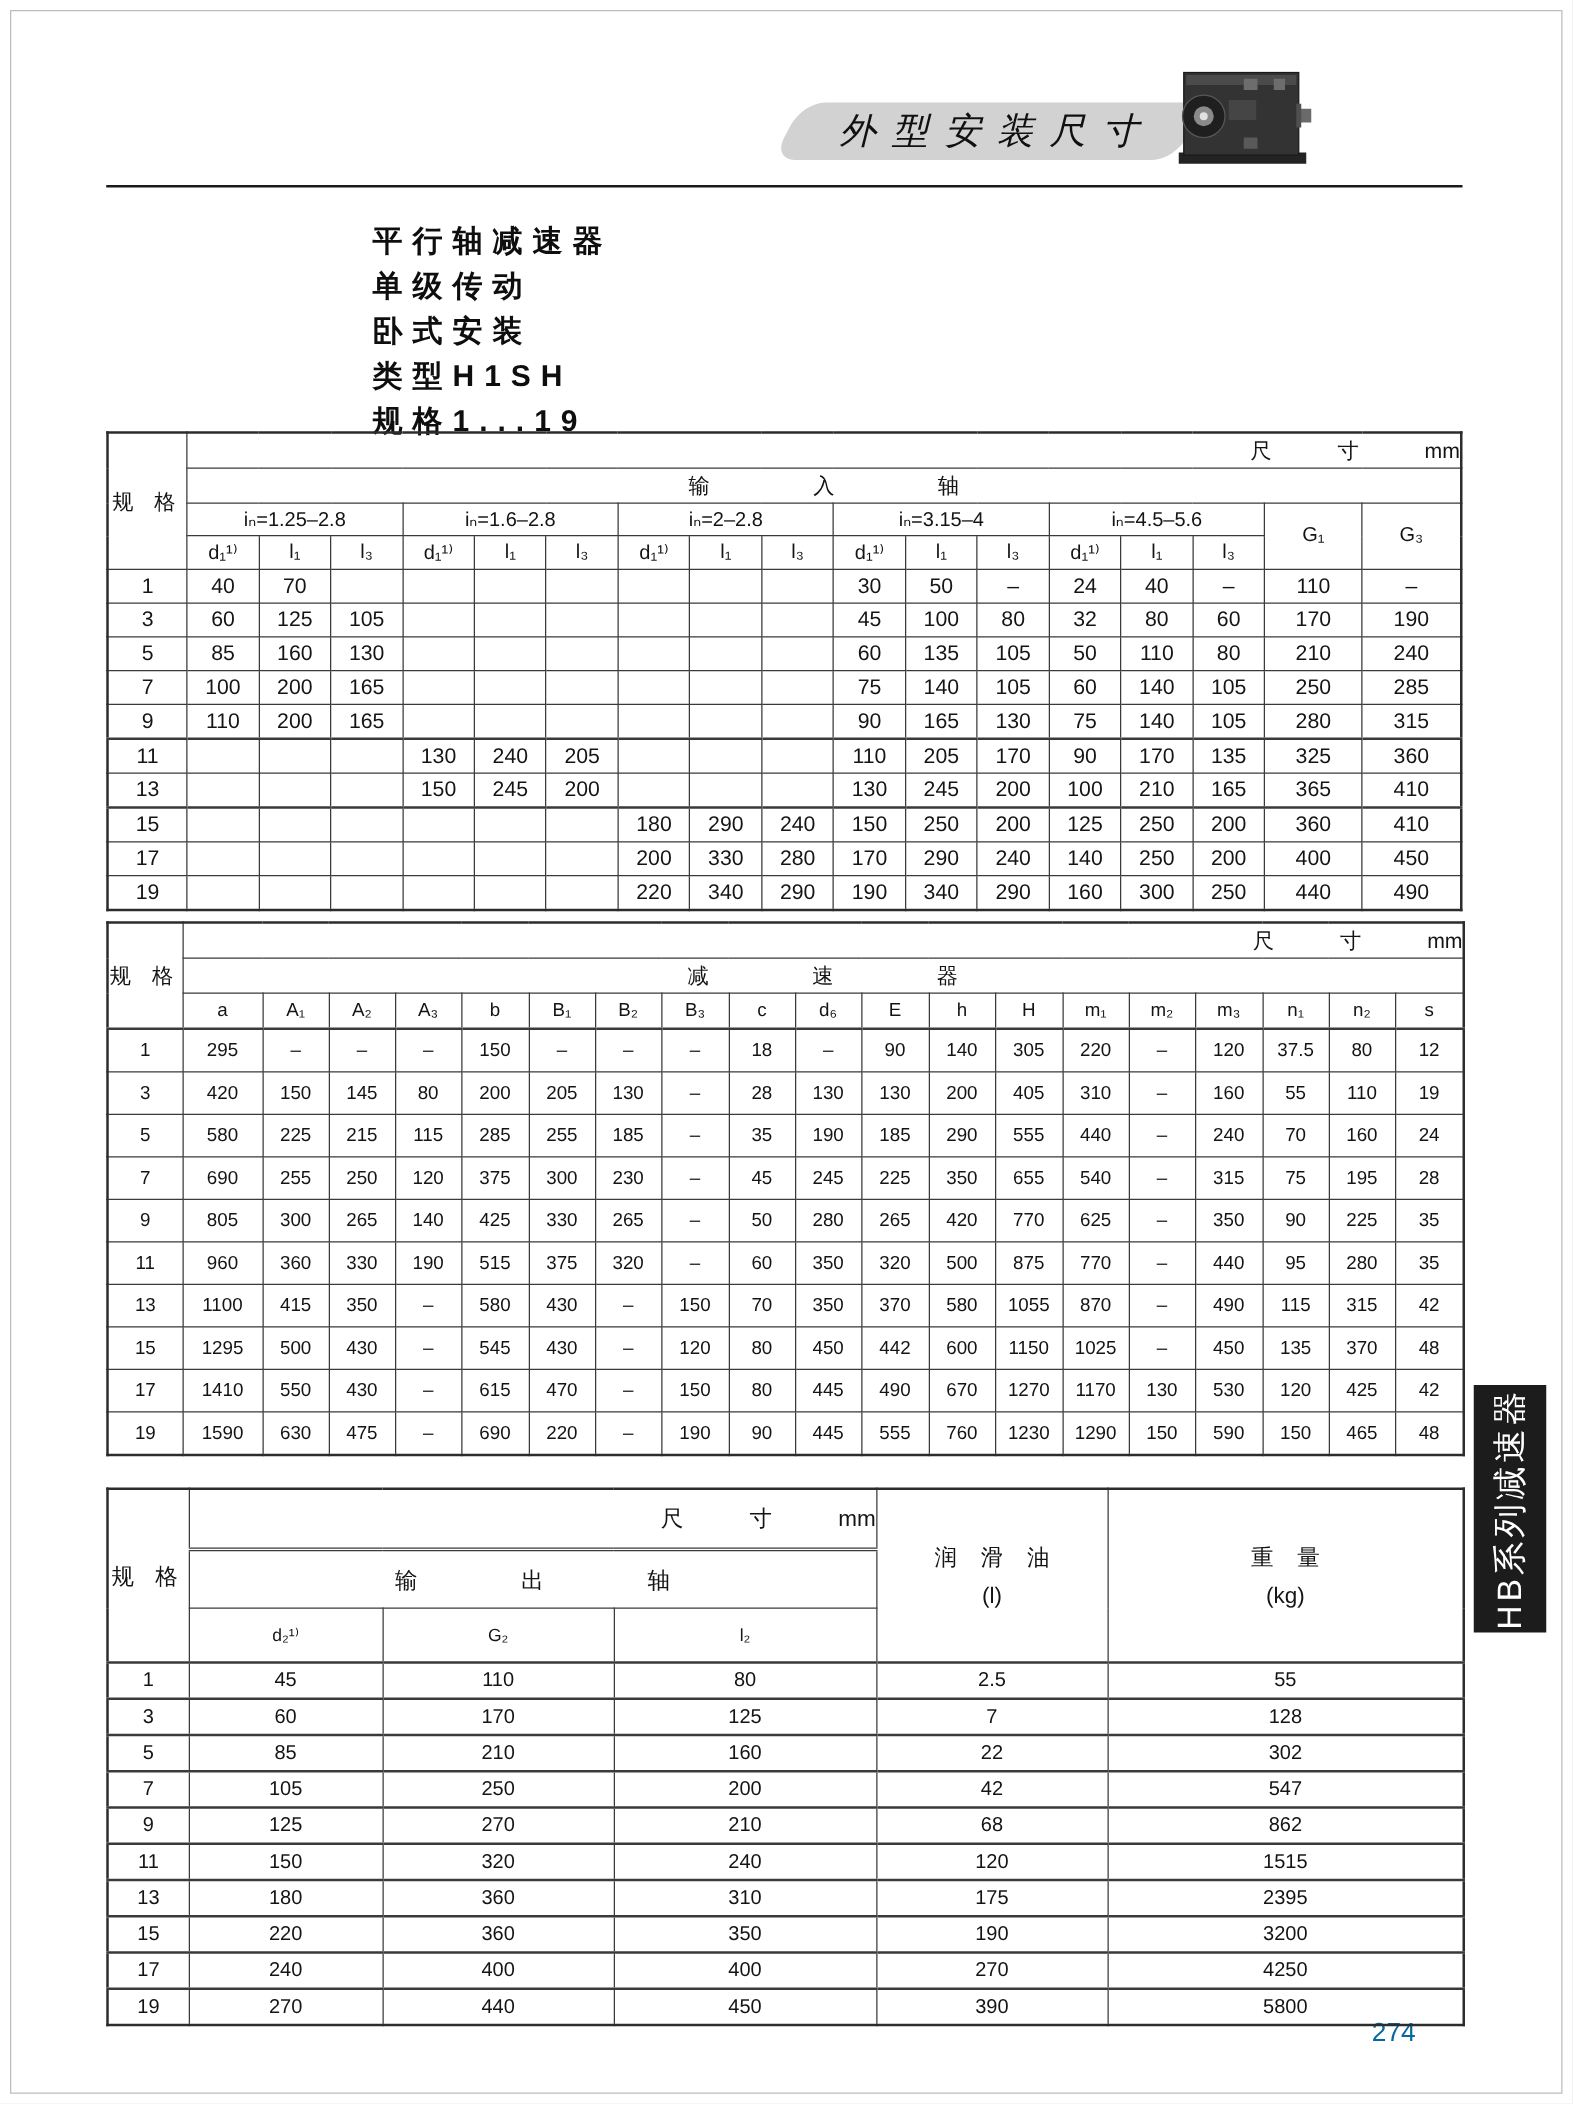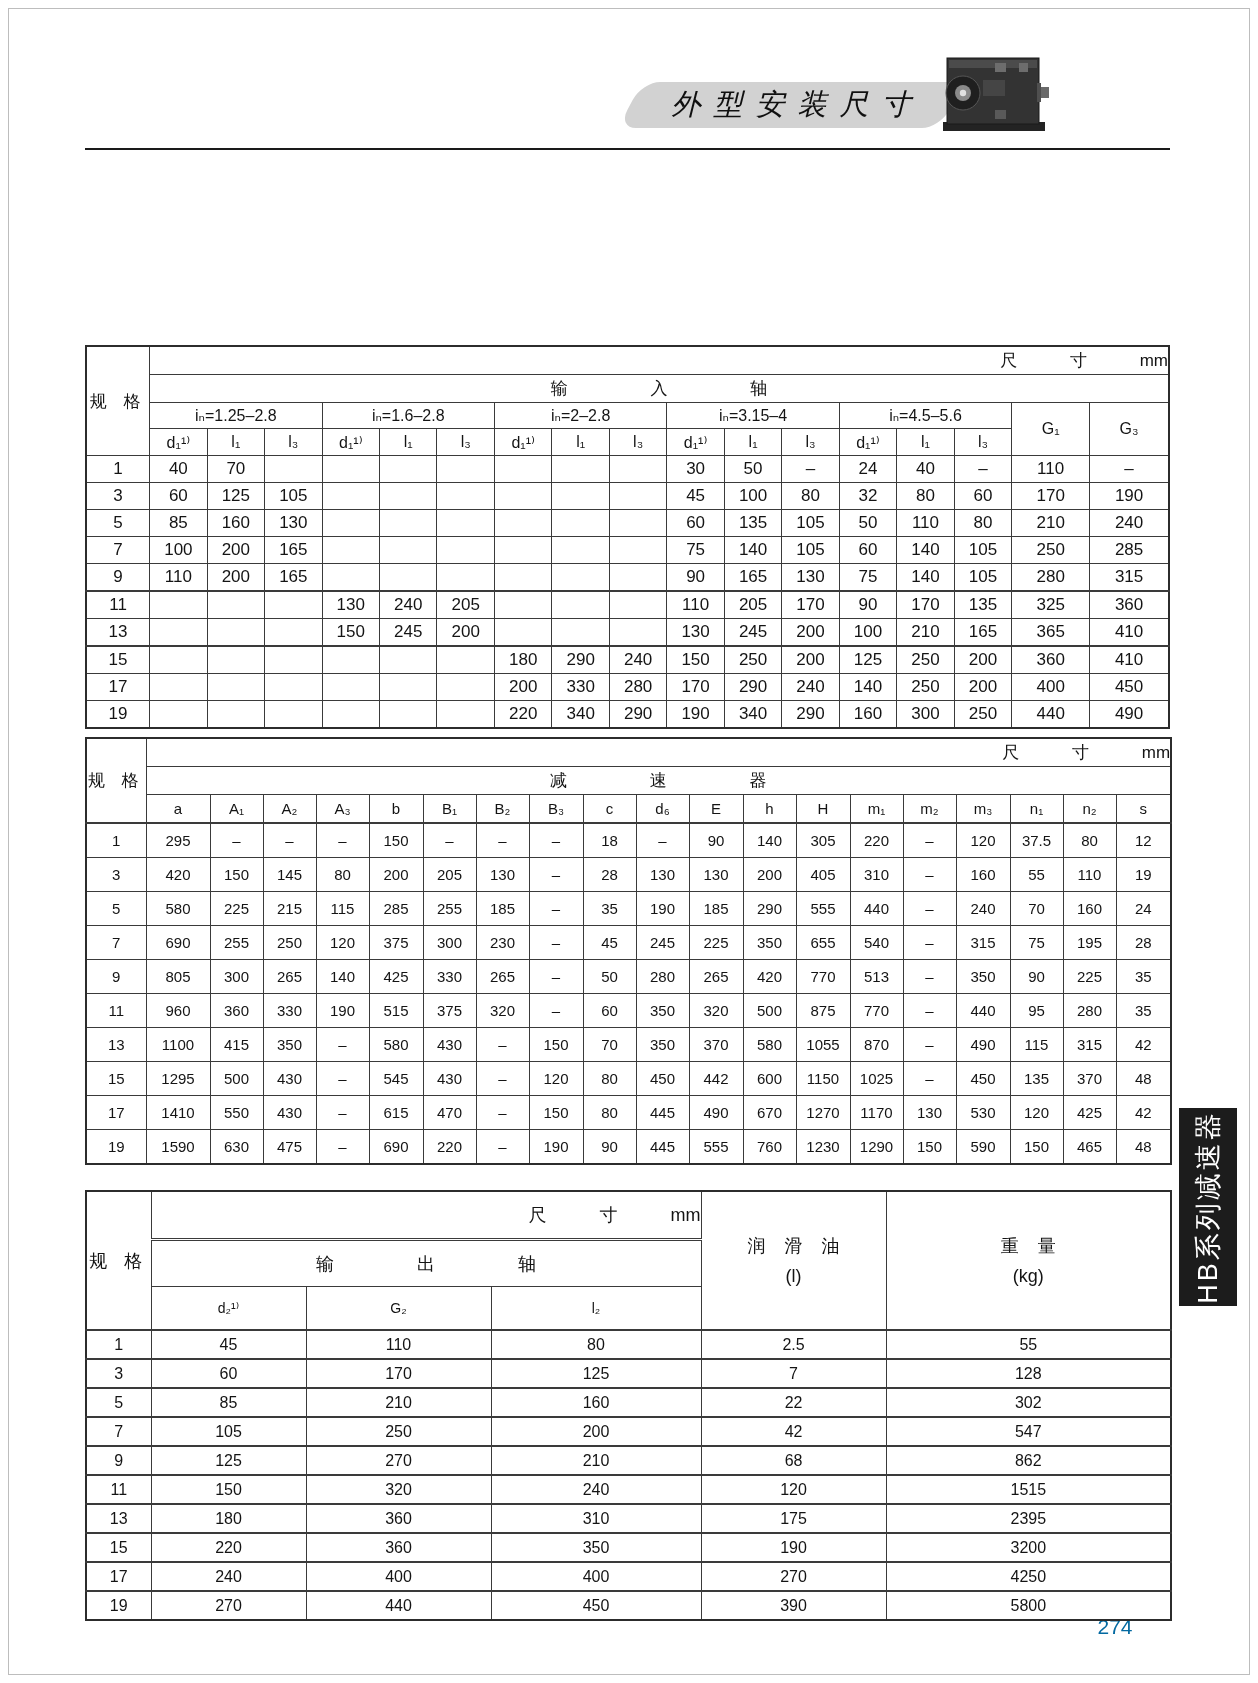--- a/index.html
+++ b/index.html
@@ -103,6 +103,13 @@
 
   <div class="rule"></div>
 
+  <div class="intro">
+    <div>平行轴减速器</div>
+    <div>单级传动</div>
+    <div>卧式安装</div>
+    <div>类型H1SH</div>
+    <div>规格1...19</div>
+  </div>
 
 
   <table class="t1">

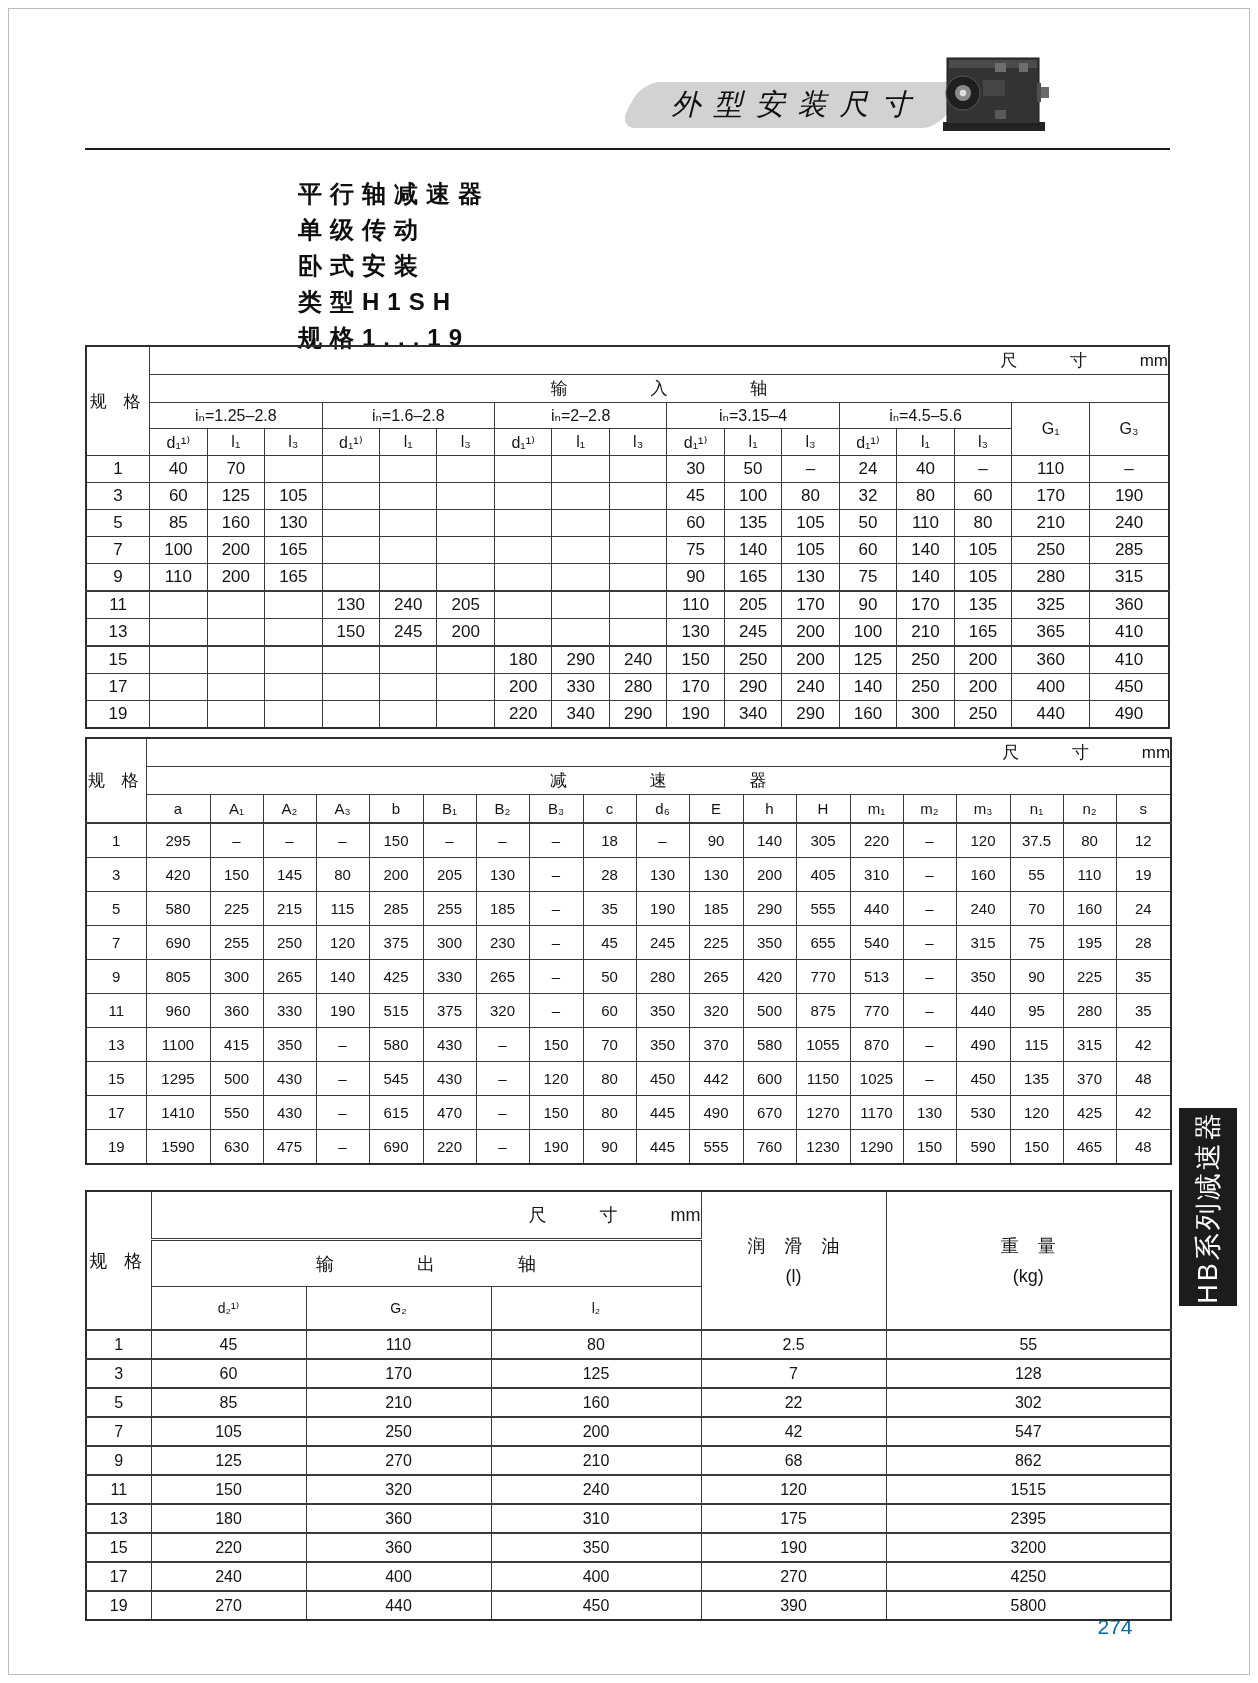--- a/index.html
+++ b/index.html
@@ -529,7 +529,7 @@
           <td>265</td>
           <td>420</td>
           <td>770</td>
-          <td>513</td>
+          <td>625</td>
           <td>–</td>
           <td>350</td>
           <td>90</td>

